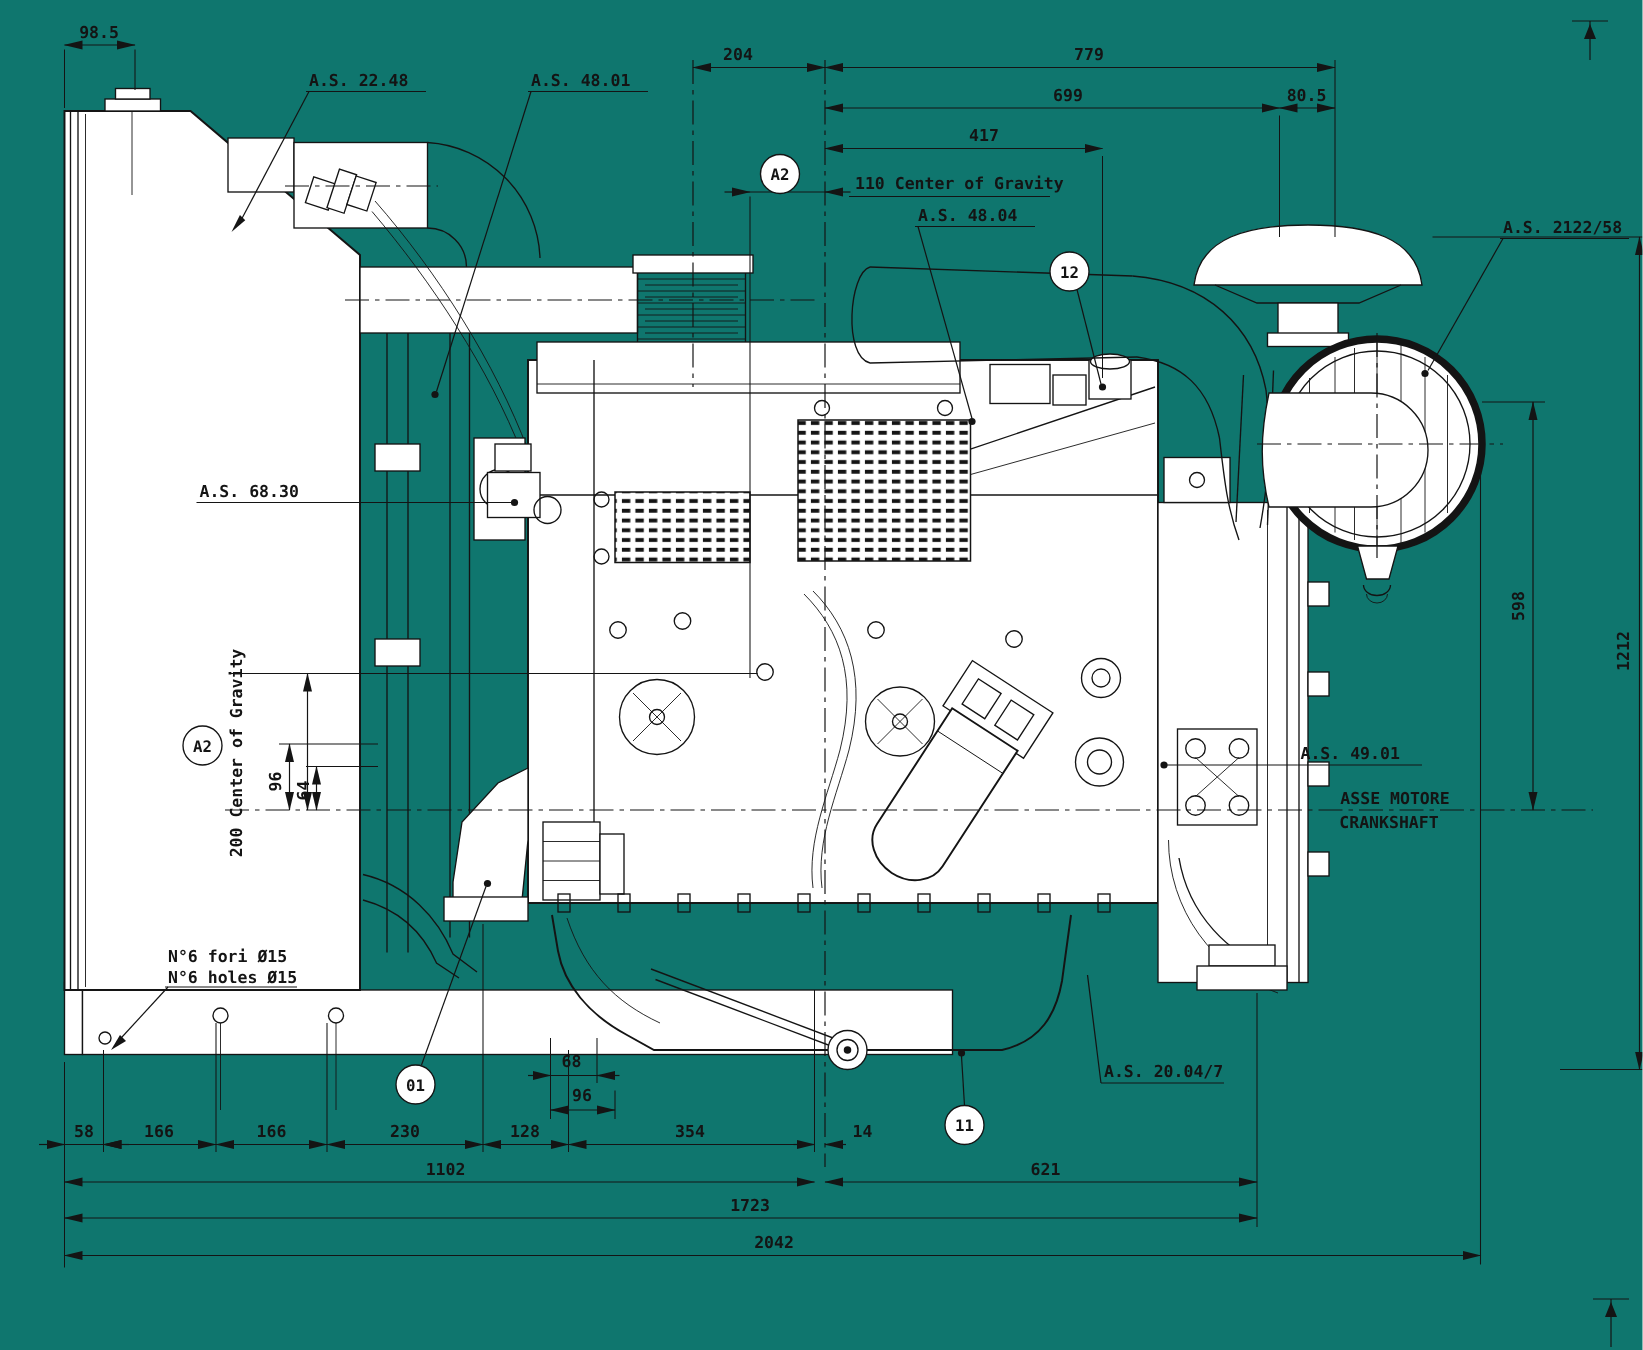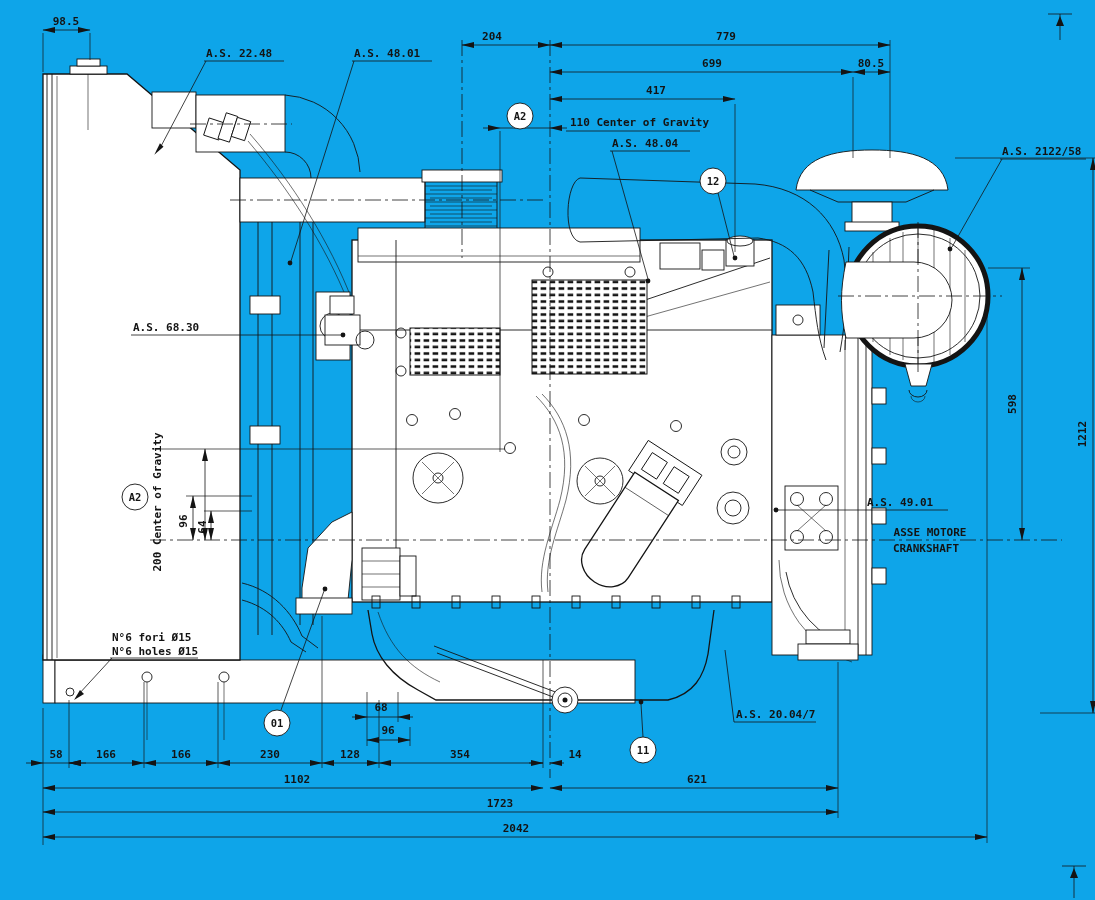--- a/index.html
+++ b/index.html
@@ -3,7 +3,7 @@
 <meta charset="utf-8">
 <style>
   html,body{margin:0;padding:0;background:#f4f4f2;}
-  .page{width:1095px;height:900px;background:#0ea5e9;position:relative;overflow:hidden;}
+  .page{width:1095px;height:900px;background:#0f766e;position:relative;overflow:hidden;}
   svg{display:block;}
   
   .wf{fill:#fff;stroke:#141414;stroke-width:1.3;}

